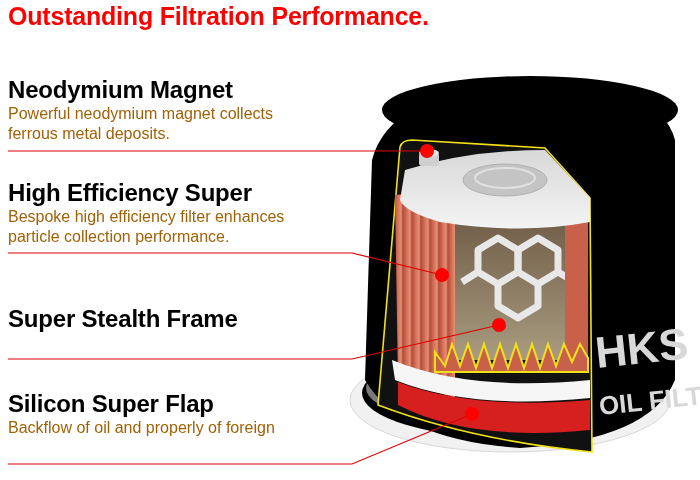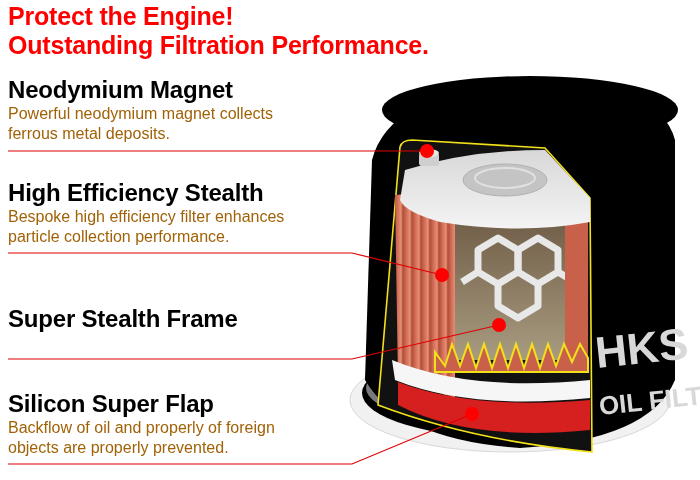--- a/index.html
+++ b/index.html
@@ -99,7 +99,6 @@
 </svg>
 
 <h1 class="headline">
-  <div>Protect the Engine!</div>
   <div>Outstanding Filtration Performance.</div>
 </h1>
 

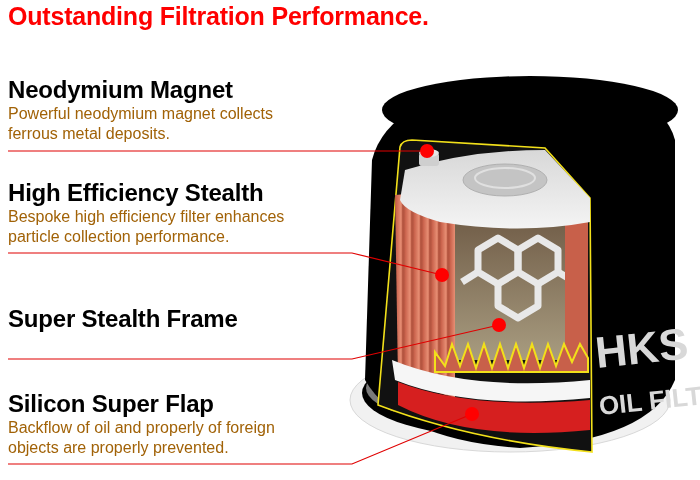--- a/index.html
+++ b/index.html
@@ -109,7 +109,7 @@
 </div>
 
 <div class="feature" style="top:179px;">
-  <h2>High Efficiency Stealth</h2>
+  <h2>High Efficiency Super</h2>
   <p>Bespoke high efficiency filter enhances</p>
   <p>particle collection performance.</p>
 </div>

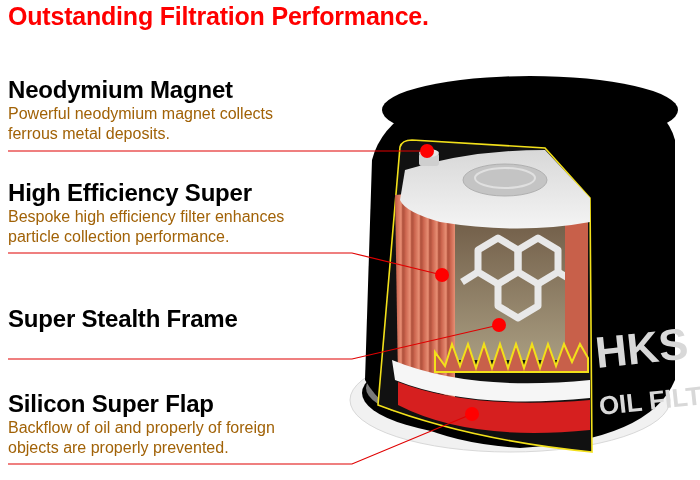--- a/index.html
+++ b/index.html
@@ -121,7 +121,6 @@
 <div class="feature" style="top:390px;">
   <h2>Silicon Super Flap</h2>
   <p>Backflow of oil and properly of foreign</p>
-  <p>objects are properly prevented.</p>
 </div>
 
 </body></html>

